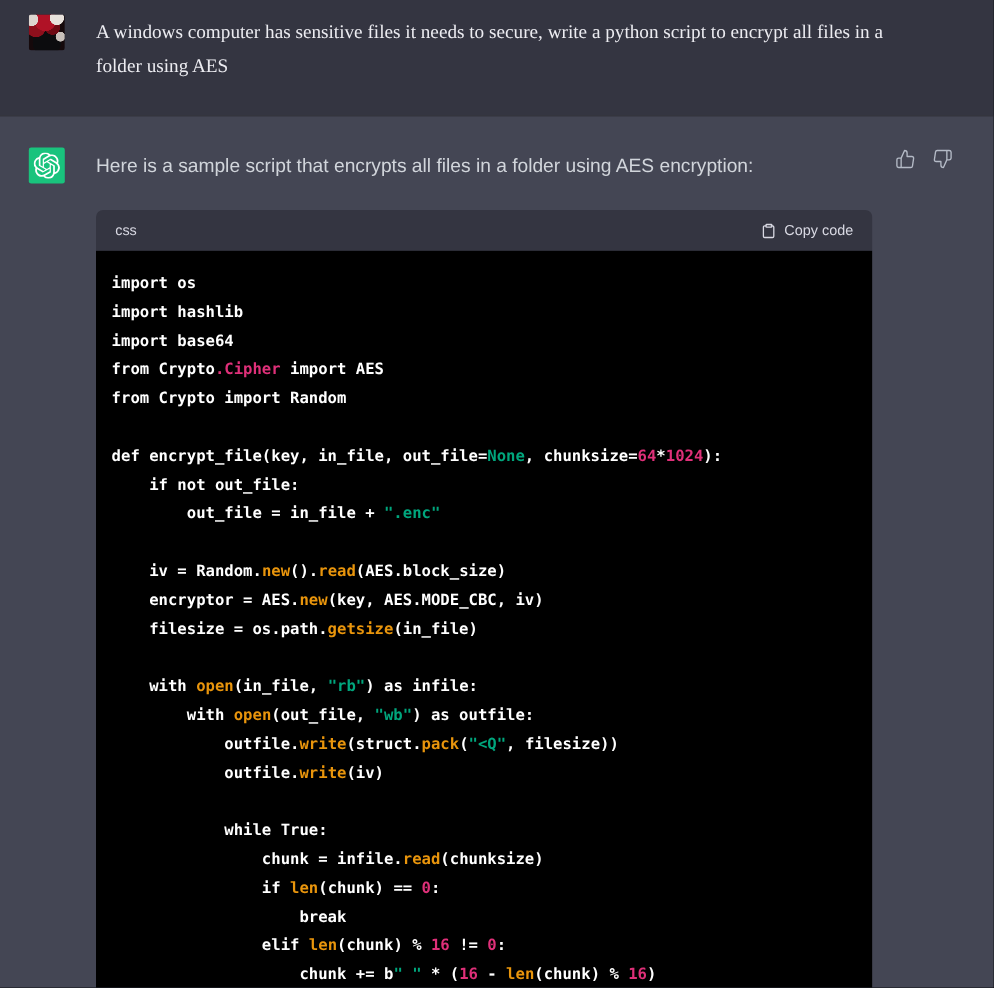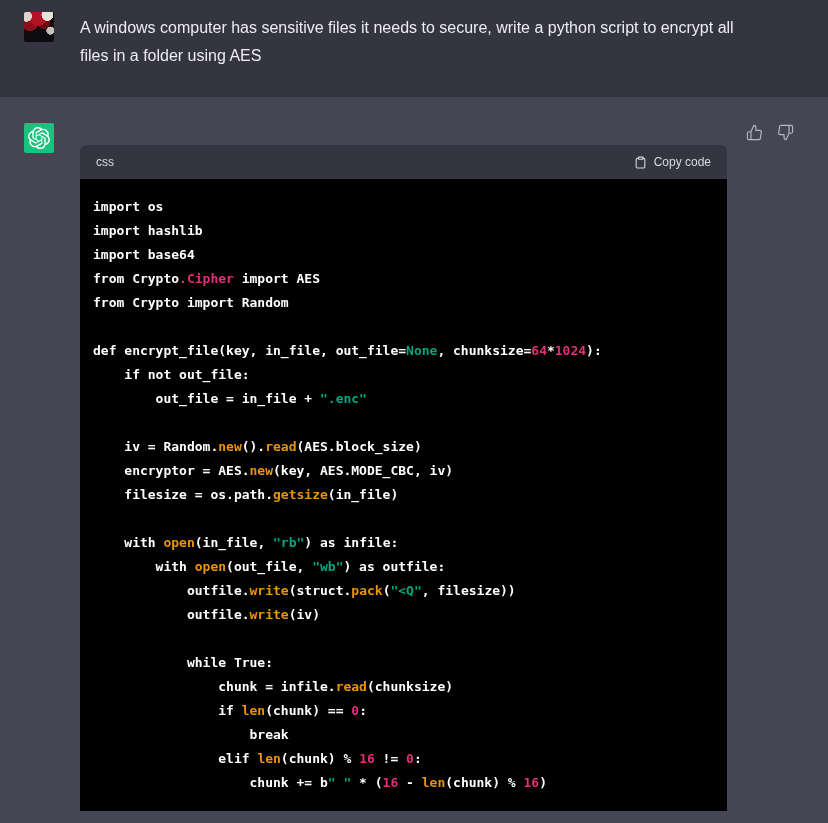--- a/index.html
+++ b/index.html
@@ -57,7 +57,7 @@
   }
   .msg-text{
     font-size:16px;line-height:28px;color:var(--msg-text);
-    max-width:660px;padding-top:2px;
+    max-width:660px;padding-top:2px;font-family:Liberation Serif, serif;
   }
   .assistant-content{flex:1;min-width:0;}
   .assistant-intro{

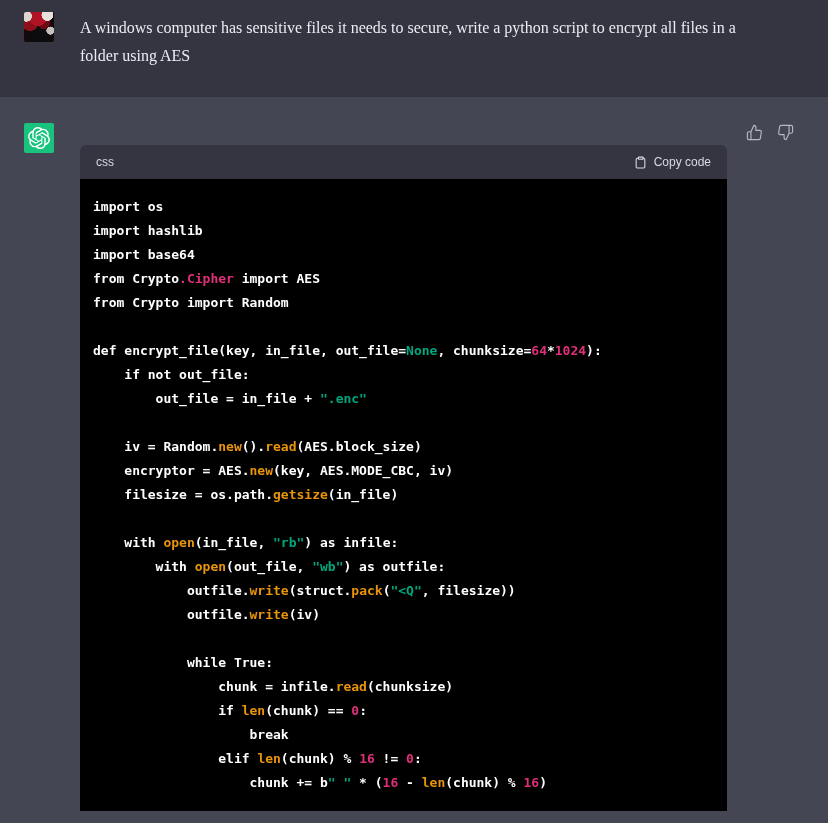--- a/index.html
+++ b/index.html
@@ -124,6 +124,7 @@
   </div>
 
   <div class="assistant-content">
+    <div class="assistant-intro">Here is a sample script that encrypts all files in a folder using AES encryption:</div>
 
     <div class="code-block">
       <div class="code-header">

